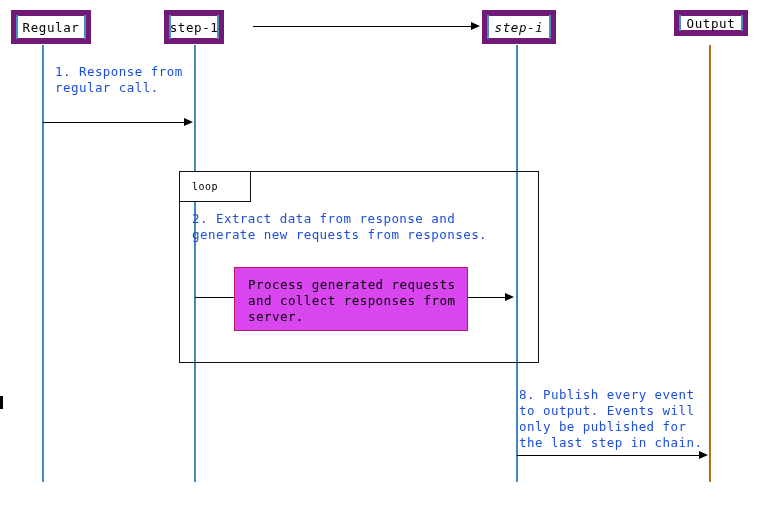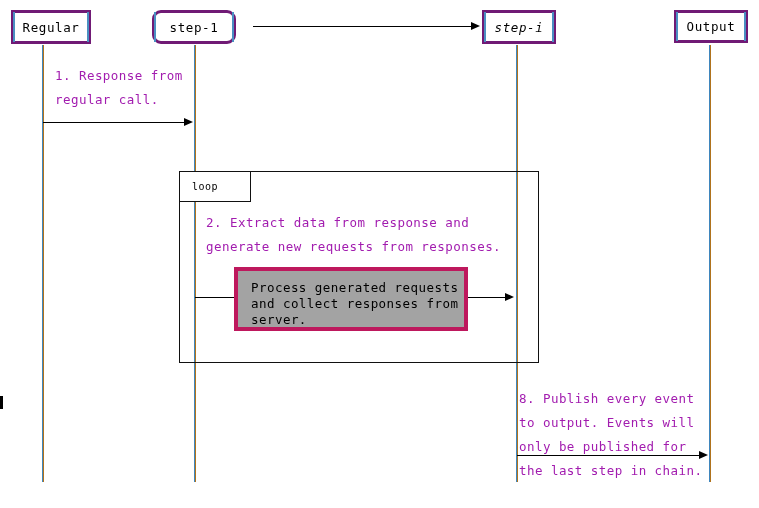--- a/index.html
+++ b/index.html
@@ -22,7 +22,7 @@
   .participant {
     position: absolute;
     box-sizing: border-box;
-    border: 3px solid #701a75;
+    border: 6px solid #701a75;
     background: #ffffff;
     display: flex;
     align-items: center;

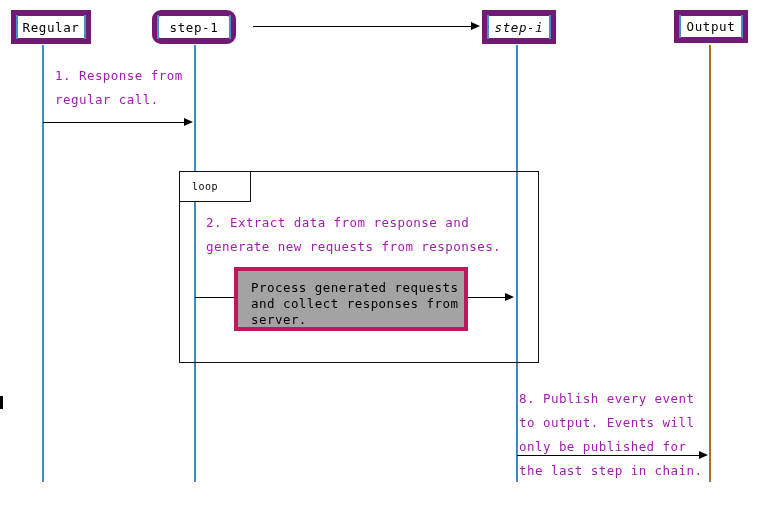--- a/index.html
+++ b/index.html
@@ -138,7 +138,7 @@
     <span class="plabel">Regular</span>
   </div>
 
-  <div class="participant" style="left:152px; top:10px; width:84px; height:34px;border-radius:9px;">
+  <div class="participant" style="left:164px; top:10px; width:60px; height:34px;">
     <span class="plabel">step-1</span>
   </div>
 

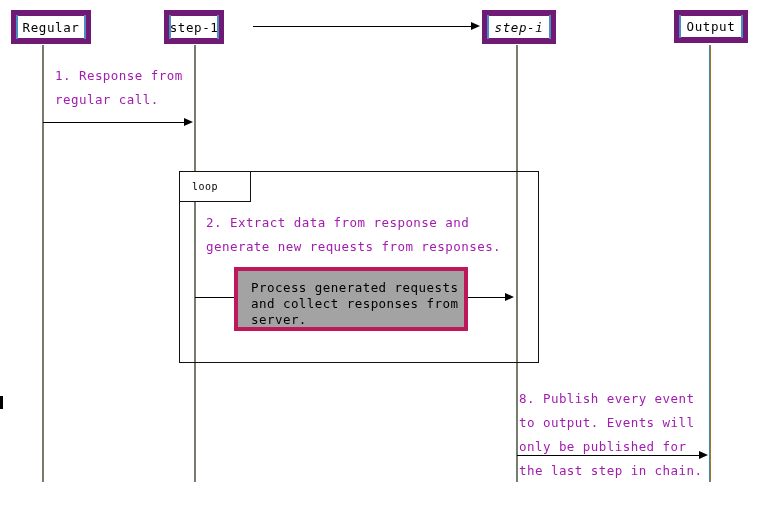--- a/index.html
+++ b/index.html
@@ -146,7 +146,7 @@
     <span class="plabel">step-i</span>
   </div>
 
-  <div class="participant" style="left:674px; top:10px; width:74px; height:33px;">
+  <div class="participant" style="left:674px; top:10px; width:74px; height:26px;">
     <span class="plabel">Output</span>
   </div>
 

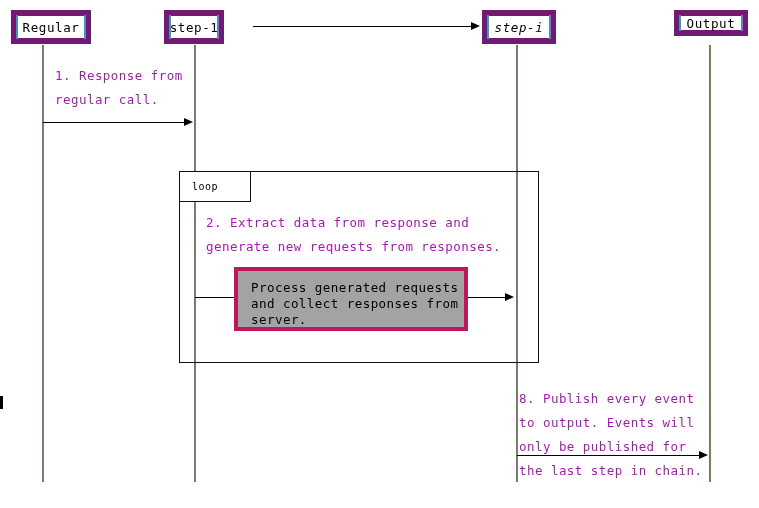--- a/index.html
+++ b/index.html
@@ -80,9 +80,9 @@
   .note-text {
     position: absolute;
     font-size: 12.5px;
-    line-height: 24px;
+    line-height: 16px;
     letter-spacing: 0.45px;
-    color: #a21caf;
+    color: #1d4ed8;
     white-space: pre;
   }
 

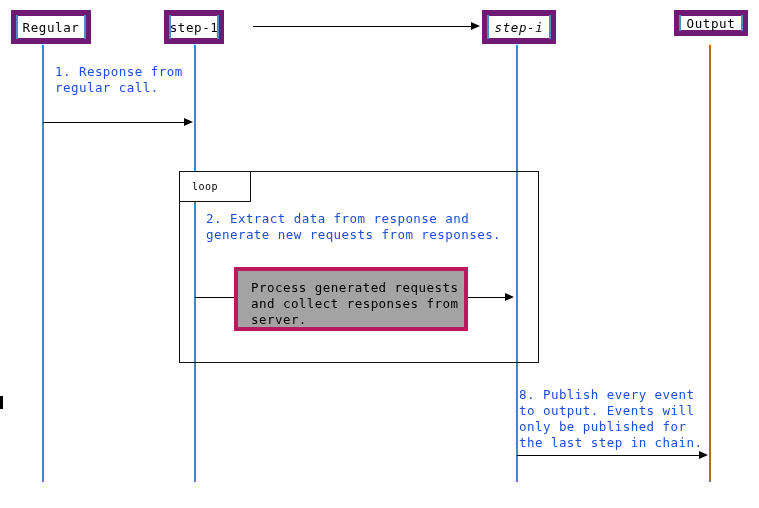--- a/index.html
+++ b/index.html
@@ -168,7 +168,7 @@
     <span>loop</span>
   </div>
 
-  <div class="note-text" style="left:206px; top:211px;">2. Extract data from response and
+  <div class="note-text" style="left:192px; top:211px;">2. Extract data from response and
 generate new requests from responses.</div>
 
   <div class="msg-line" style="left:195px; top:297px; width:40px;"></div>

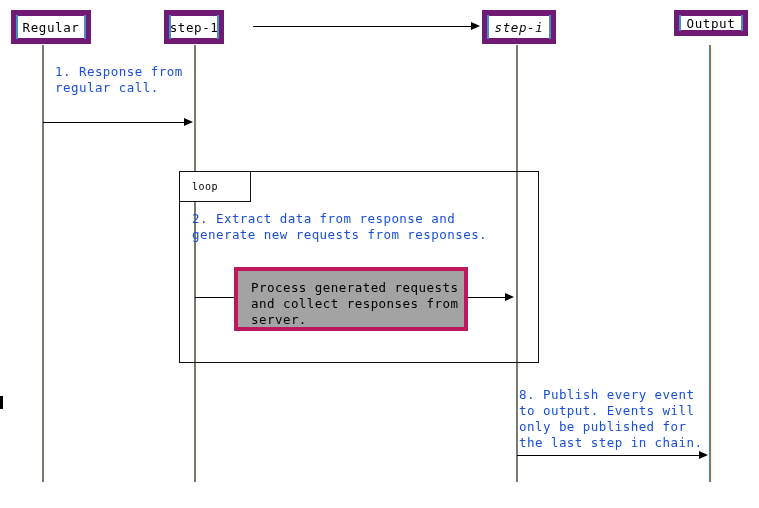--- a/index.html
+++ b/index.html
@@ -111,8 +111,8 @@
   .note-box {
     position: absolute;
     box-sizing: border-box;
-    border: 4px solid #be185d;
-    background: #a3a3a3;
+    border: 1px solid #be185d;
+    background: #d946ef;
     font-size: 12.5px;
     line-height: 16px;
     letter-spacing: 0.45px;

